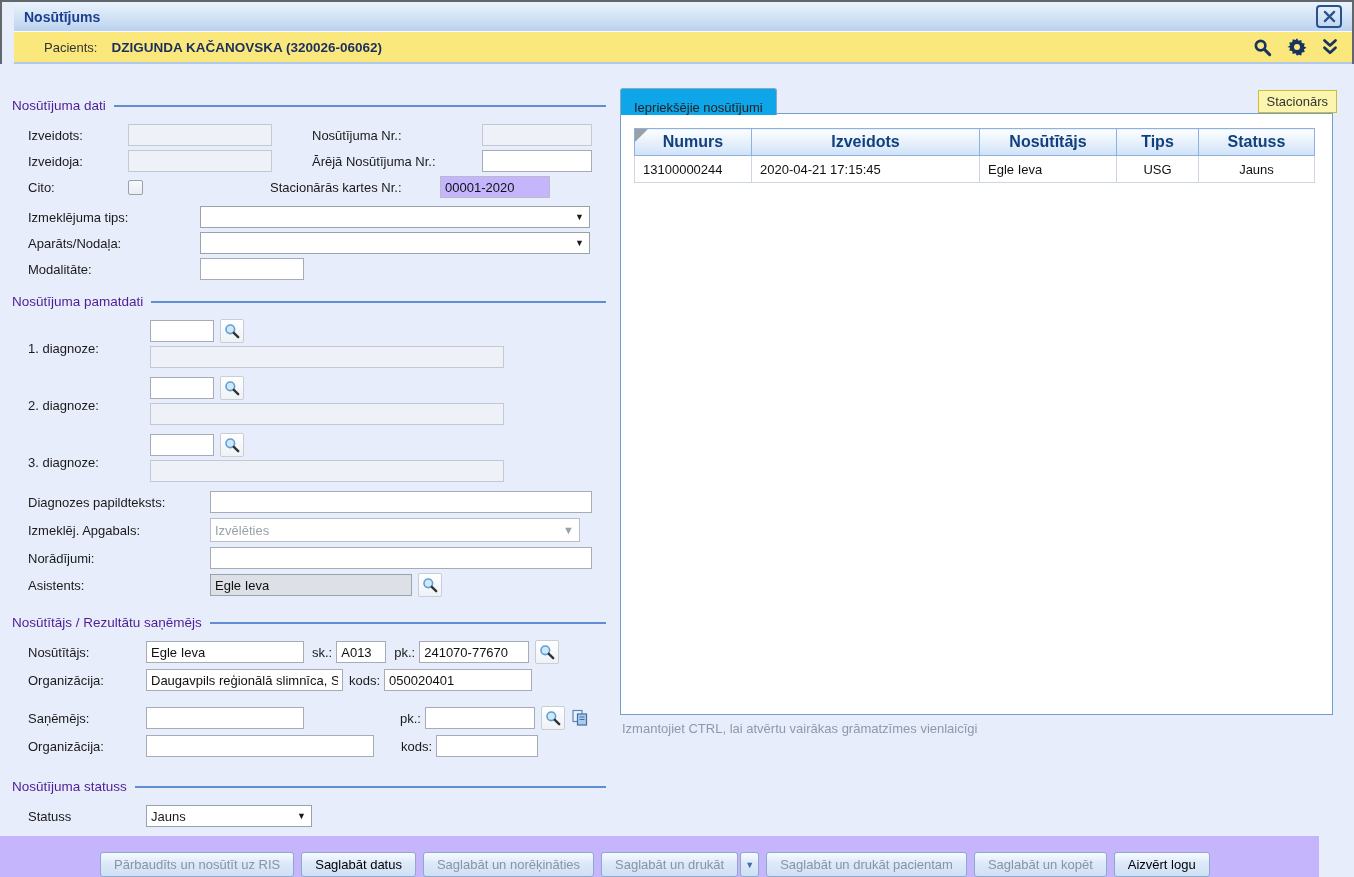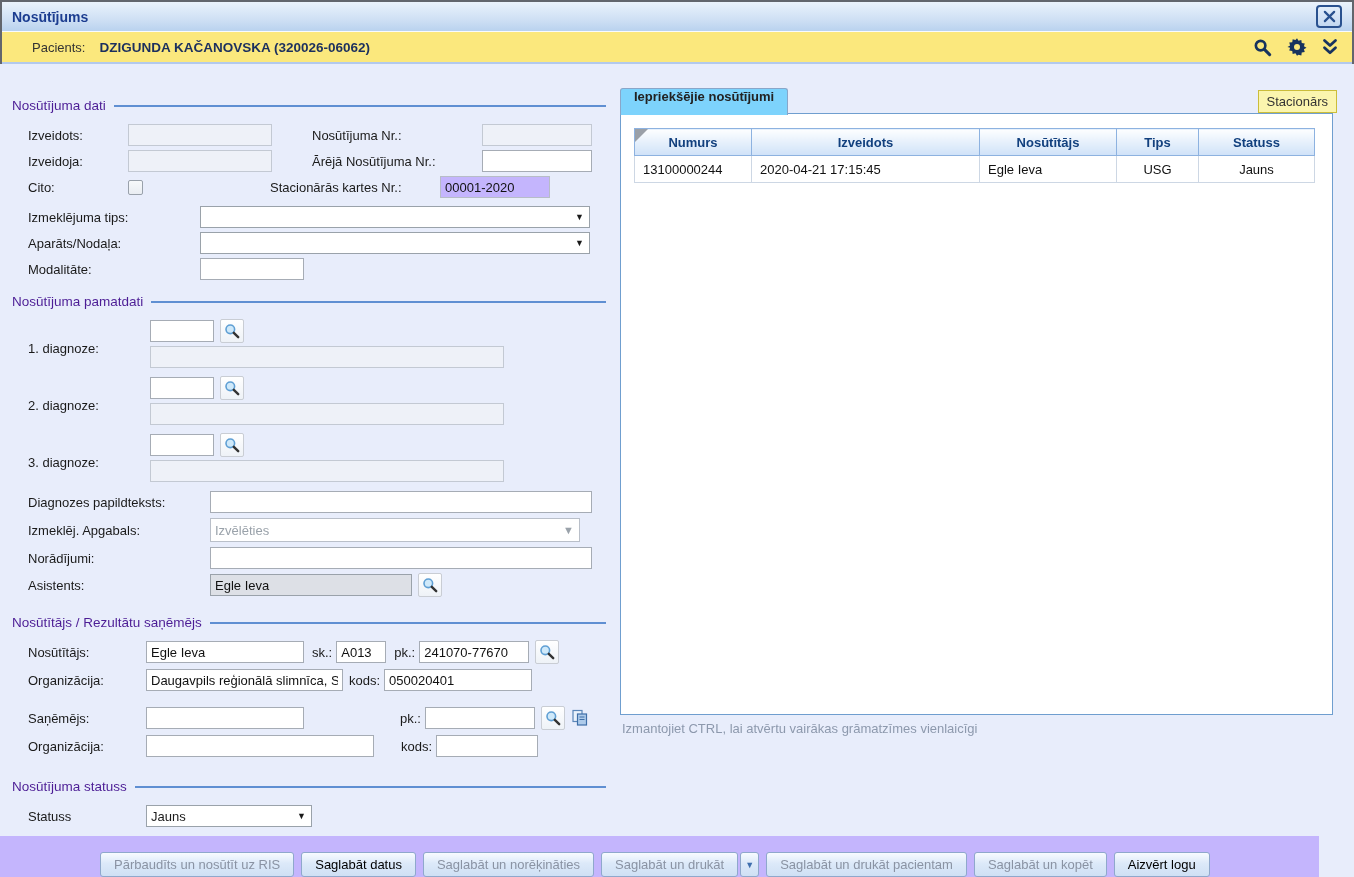--- a/index.html
+++ b/index.html
@@ -9,7 +9,7 @@
     font-family:"Liberation Sans","DejaVu Sans",sans-serif;font-size:13px;color:#1a1a1a;
   }
   
-  .chrome{position:absolute;top:0;left:0;right:0;border:2px solid #62666d;border-bottom:none;}
+  .chrome{position:absolute;top:0;left:0;right:0;border:2px solid #62666d;border-bottom:none;padding-left:12px;}
   .titlebar{
     height:29px;display:flex;align-items:center;
     background:linear-gradient(#eaf3fc,#cfe0f4 60%,#b9d2ee);

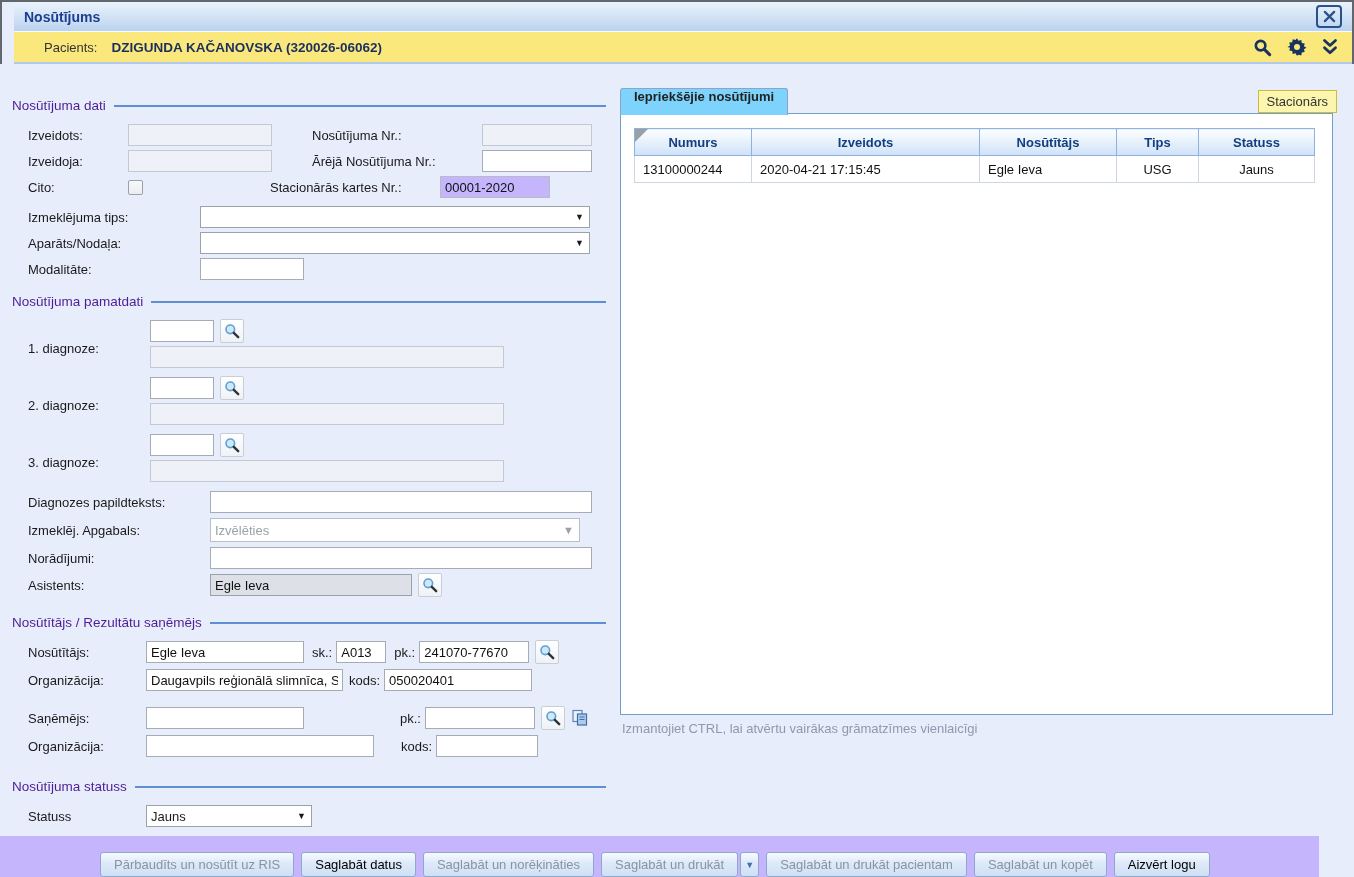--- a/index.html
+++ b/index.html
@@ -67,8 +67,8 @@
   
   .tab{
     position:absolute;left:620px;top:88px;height:26px;padding:0 13px;z-index:2;
-    background:#7dd3fc;border:1px solid #89a6c9;border-bottom:none;border-radius:3px 3px 0 0;
-    display:flex;align-items:flex-start;color:#222;cursor:pointer;font-weight:bold;
+    background:#0ea5e9;border:1px solid #89a6c9;border-bottom:none;border-radius:3px 3px 0 0;
+    display:flex;align-items:flex-end;color:#222;cursor:pointer;
   }
   .badge{
     position:absolute;right:17px;top:90px;height:19px;padding:1px 8px;z-index:2;

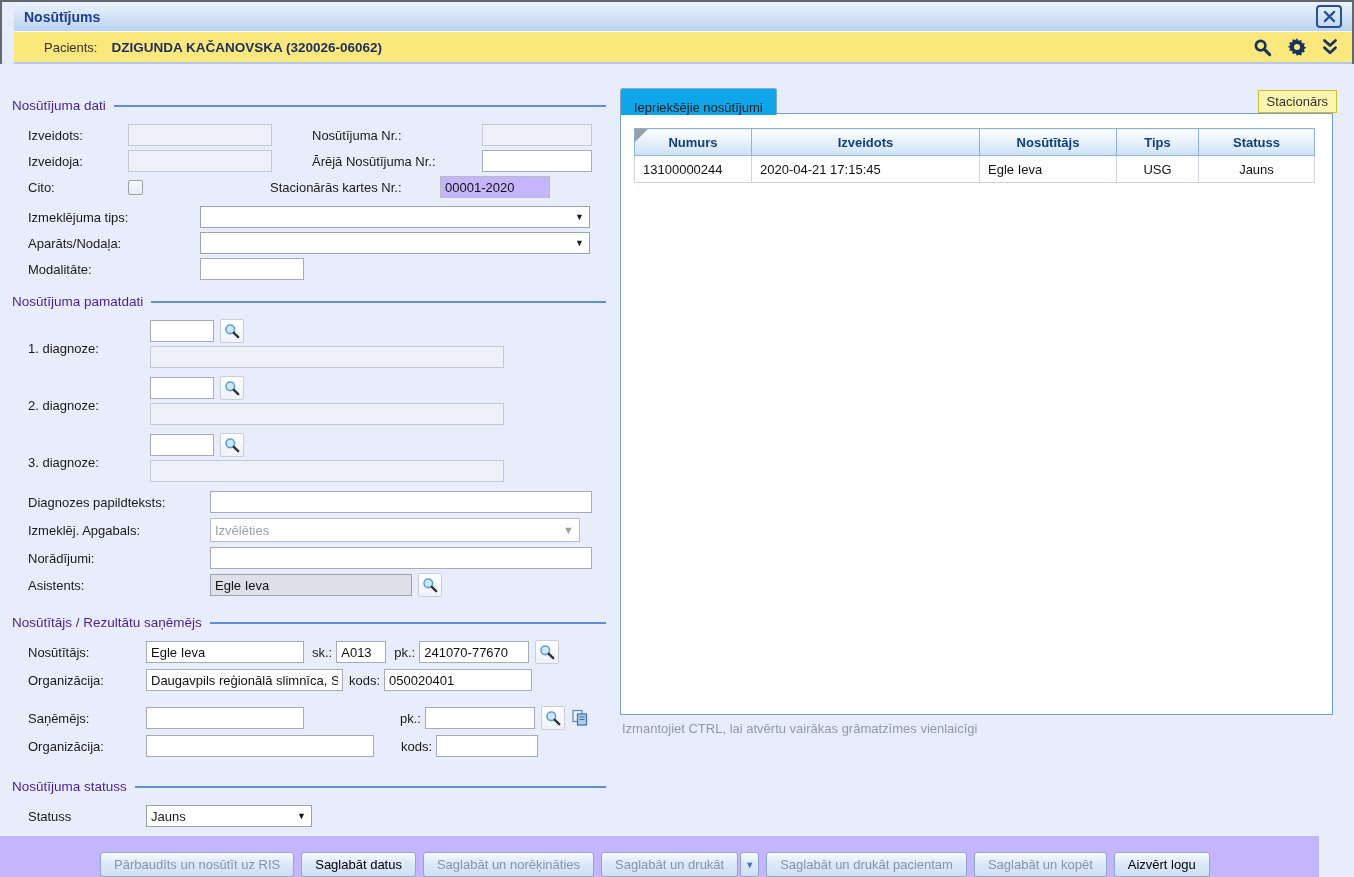--- a/index.html
+++ b/index.html
@@ -81,7 +81,7 @@
   .grid{border-collapse:collapse;margin:14px 0 0 13px;width:680px;table-layout:fixed;}
   .grid th{
     height:26px;background:linear-gradient(#fdfeff,#cfe2f8);
-    border:1px solid #8db2e0;color:#12407e;font-weight:bold;font-size:13px;text-align:center;
+    border:1px solid #8db2e0;color:#12407e;font-weight:bold;font-size:16px;text-align:center;
     position:relative;padding:0 4px;overflow:hidden;
   }
   .grid th:first-child::before{

